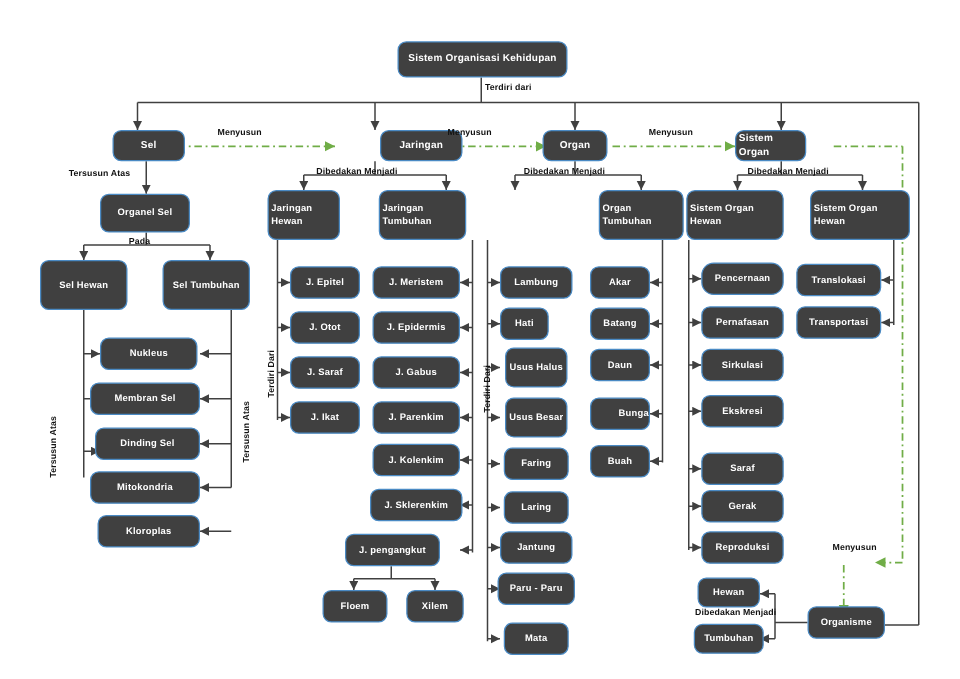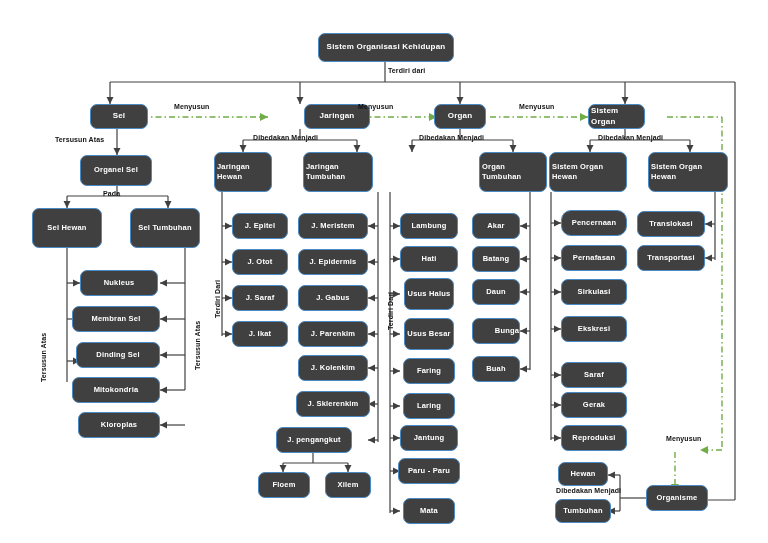--- a/index.html
+++ b/index.html
@@ -224,7 +224,7 @@
 
 
   <div class="node" style="left:400px;top:213px;width:58px;height:26px;">Lambung</div>
-  <div class="node" style="left:400px;top:246px;width:58px;height:26px;">Hati</div>
+  <div class="node" style="left:400px;top:246px;width:39px;height:26px;">Hati</div>
   <div class="node" style="left:404px;top:278px;width:50px;height:32px;">Usus Halus</div>
   <div class="node" style="left:404px;top:318px;width:50px;height:32px;">Usus Besar</div>
   <div class="node" style="left:403px;top:358px;width:52px;height:26px;">Faring</div>

